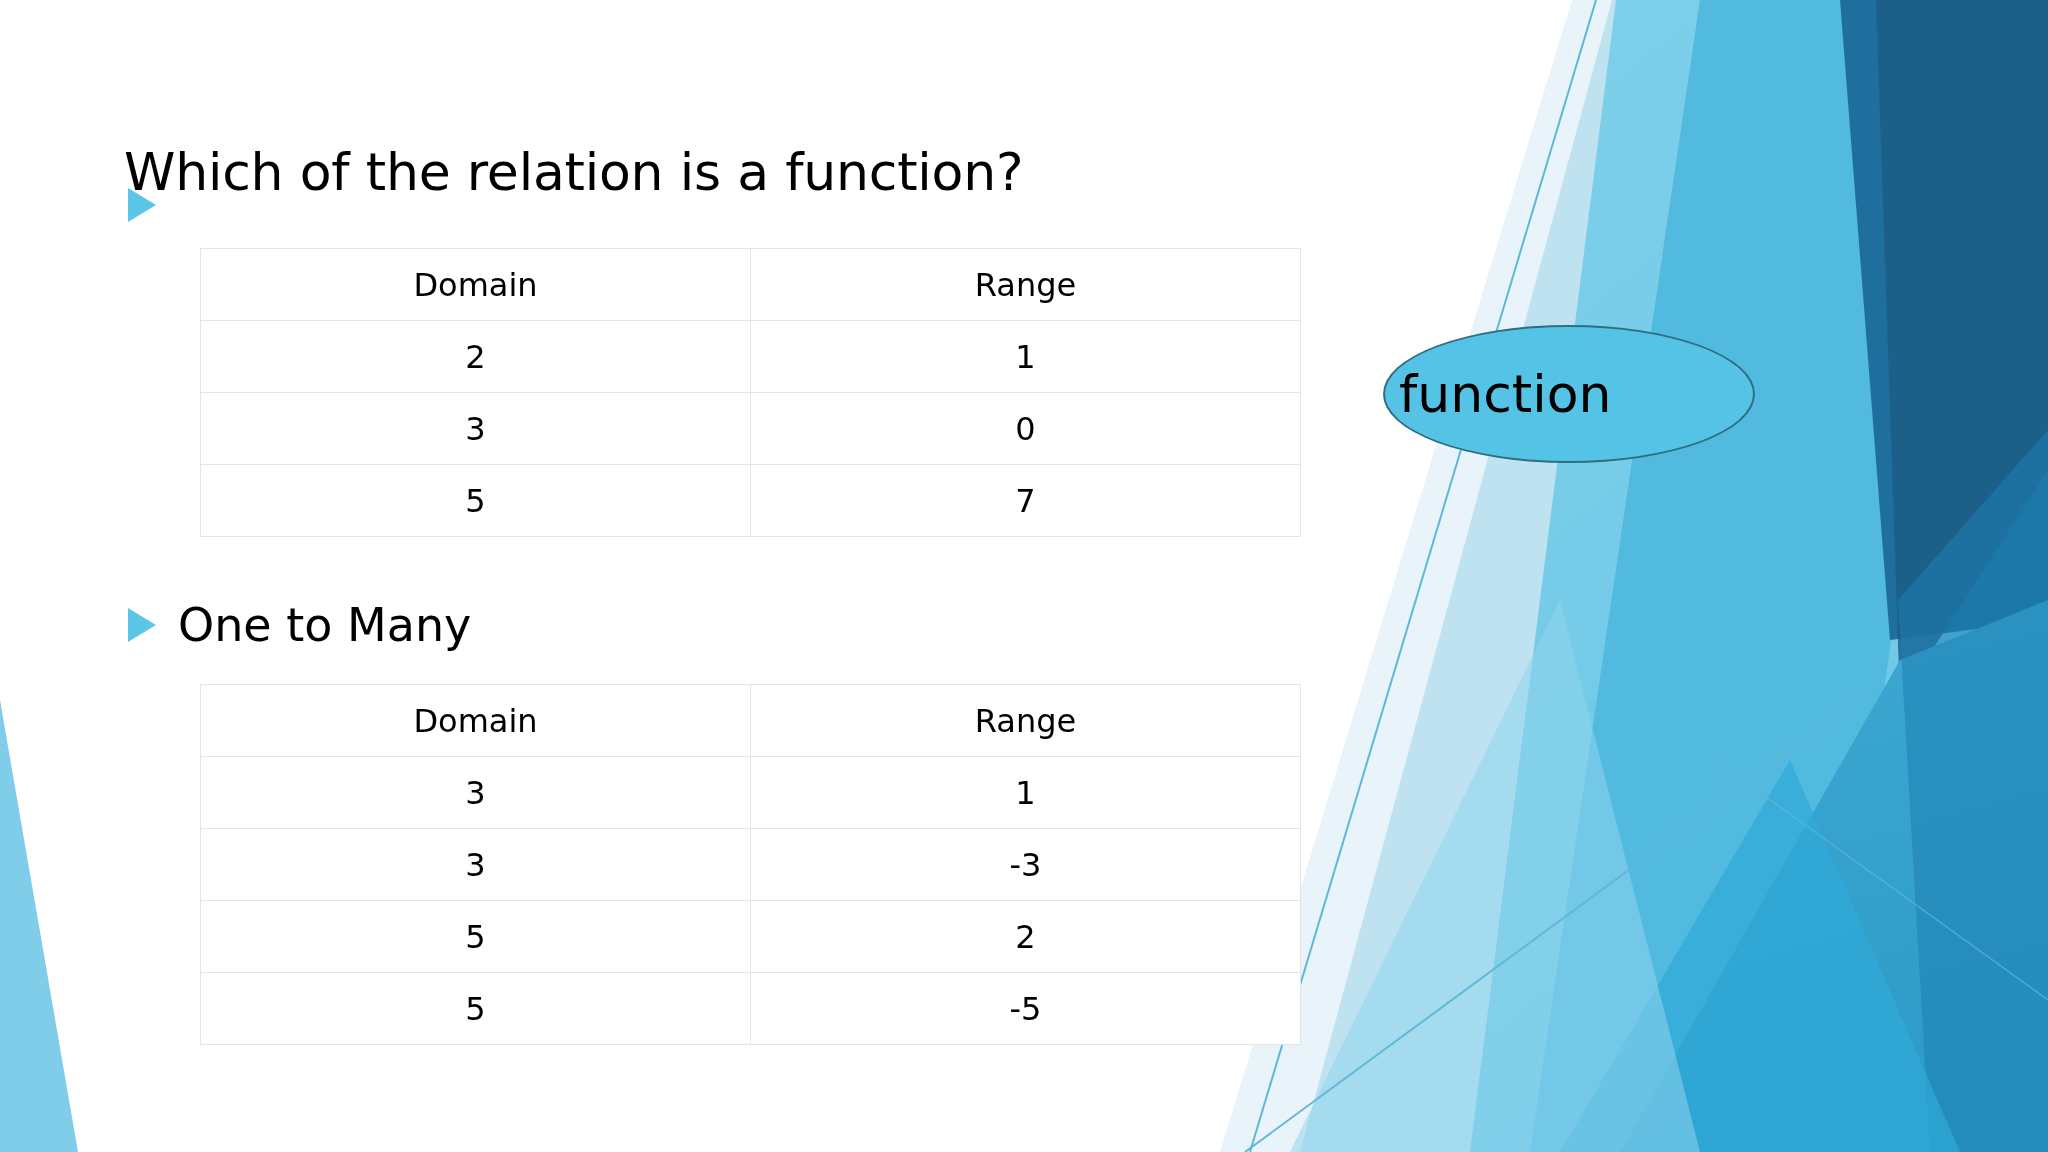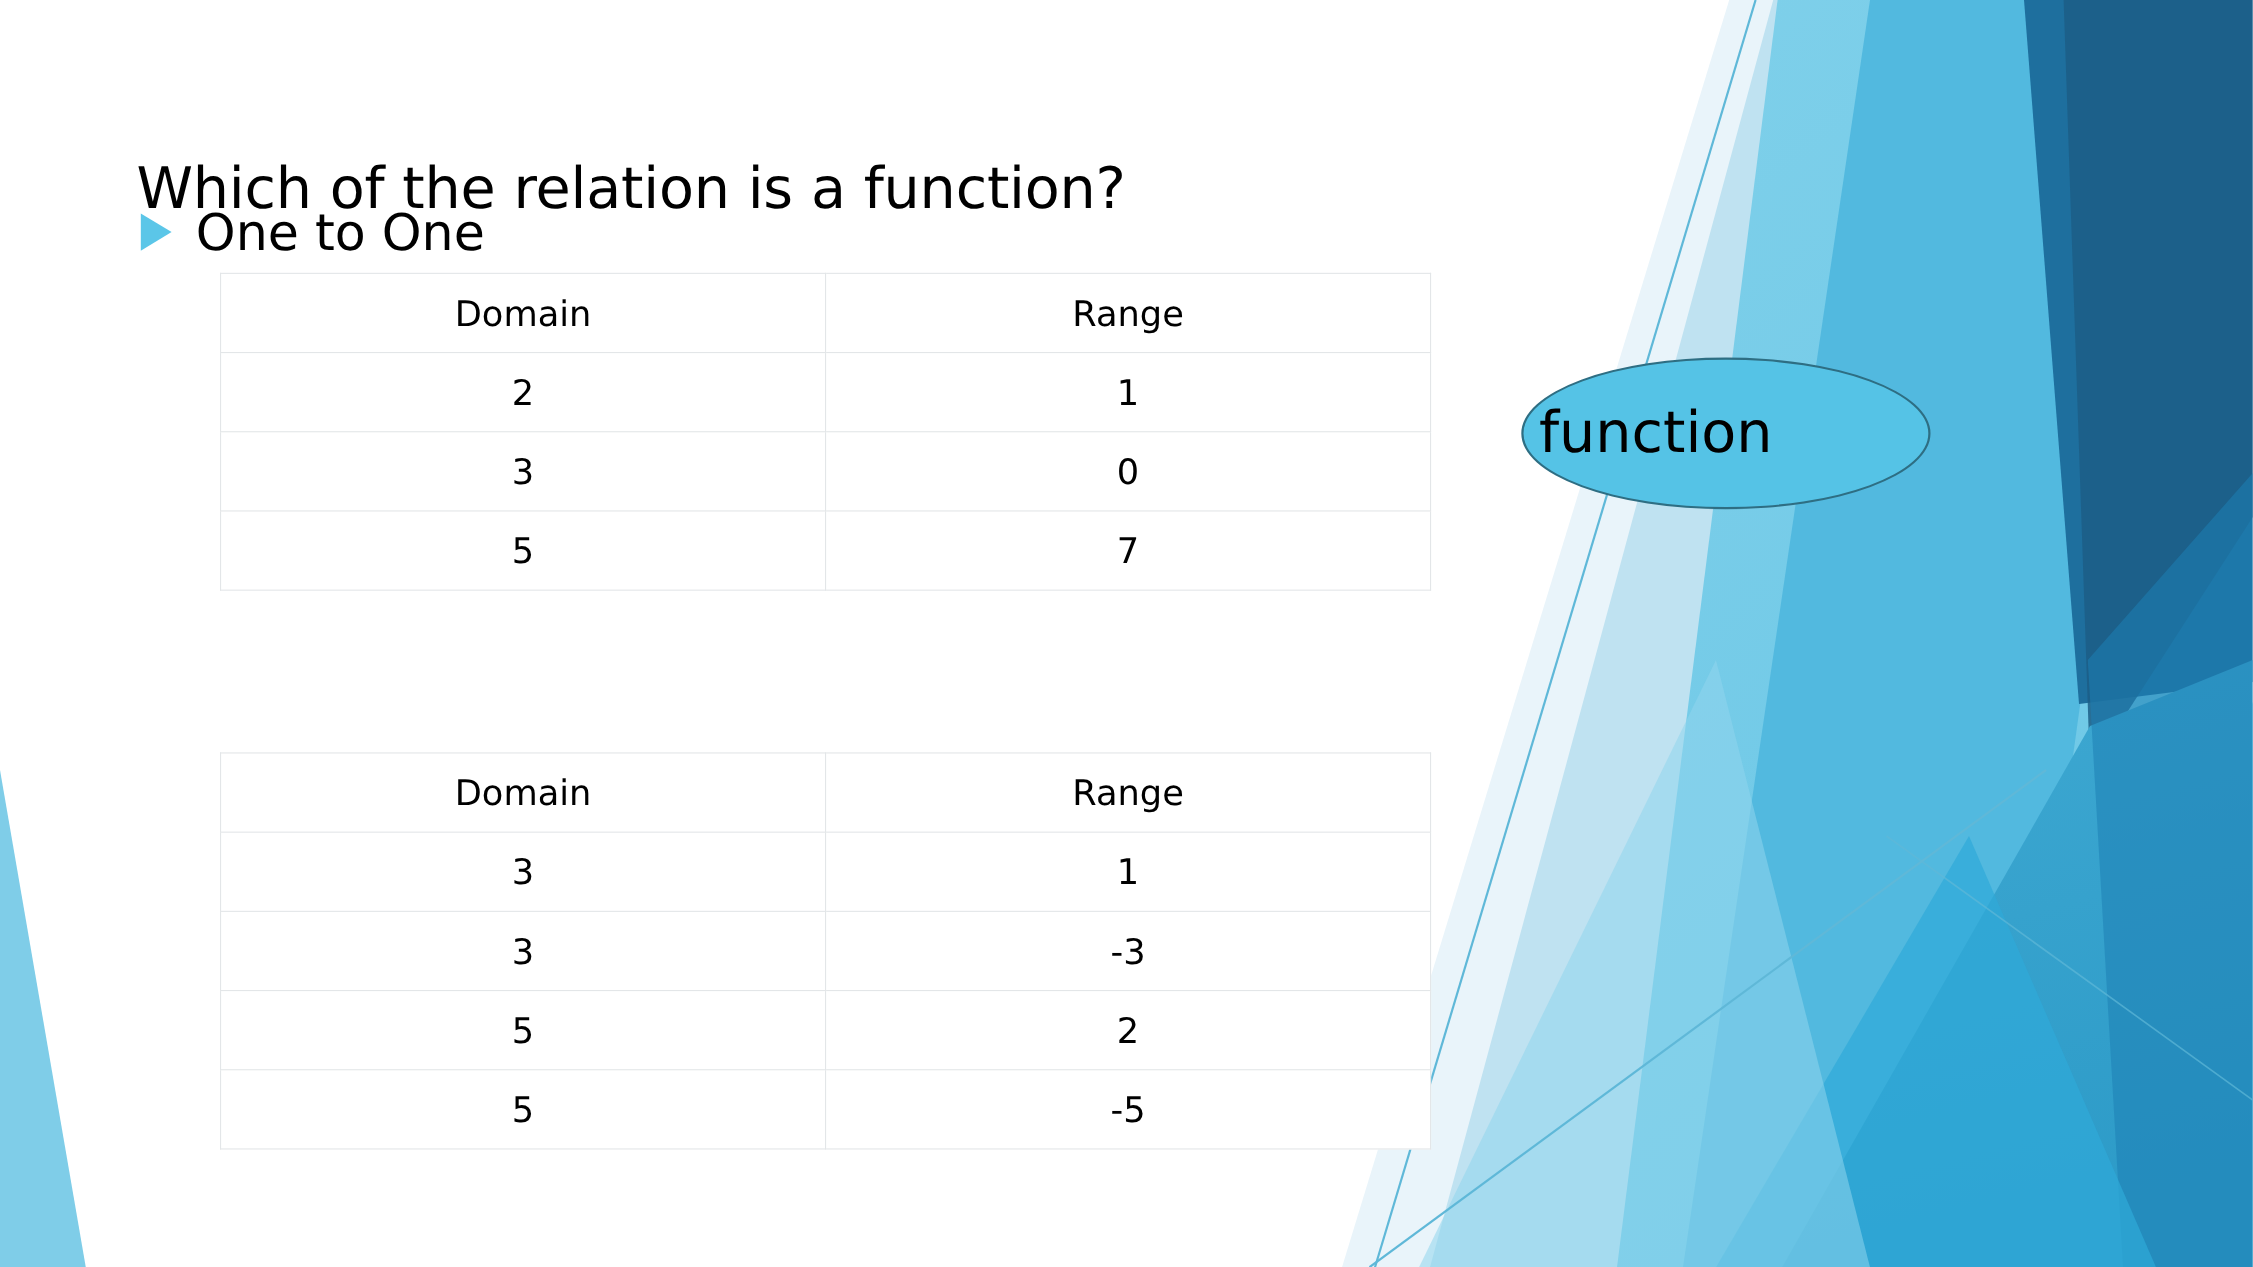--- a/index.html
+++ b/index.html
@@ -170,7 +170,6 @@
 
     <div class="bullet-row b1">
       <span class="tri-bullet"></span>
-      <span class="bullet-label">One to One</span>
     </div>
 
     <table class="dr-table t1">

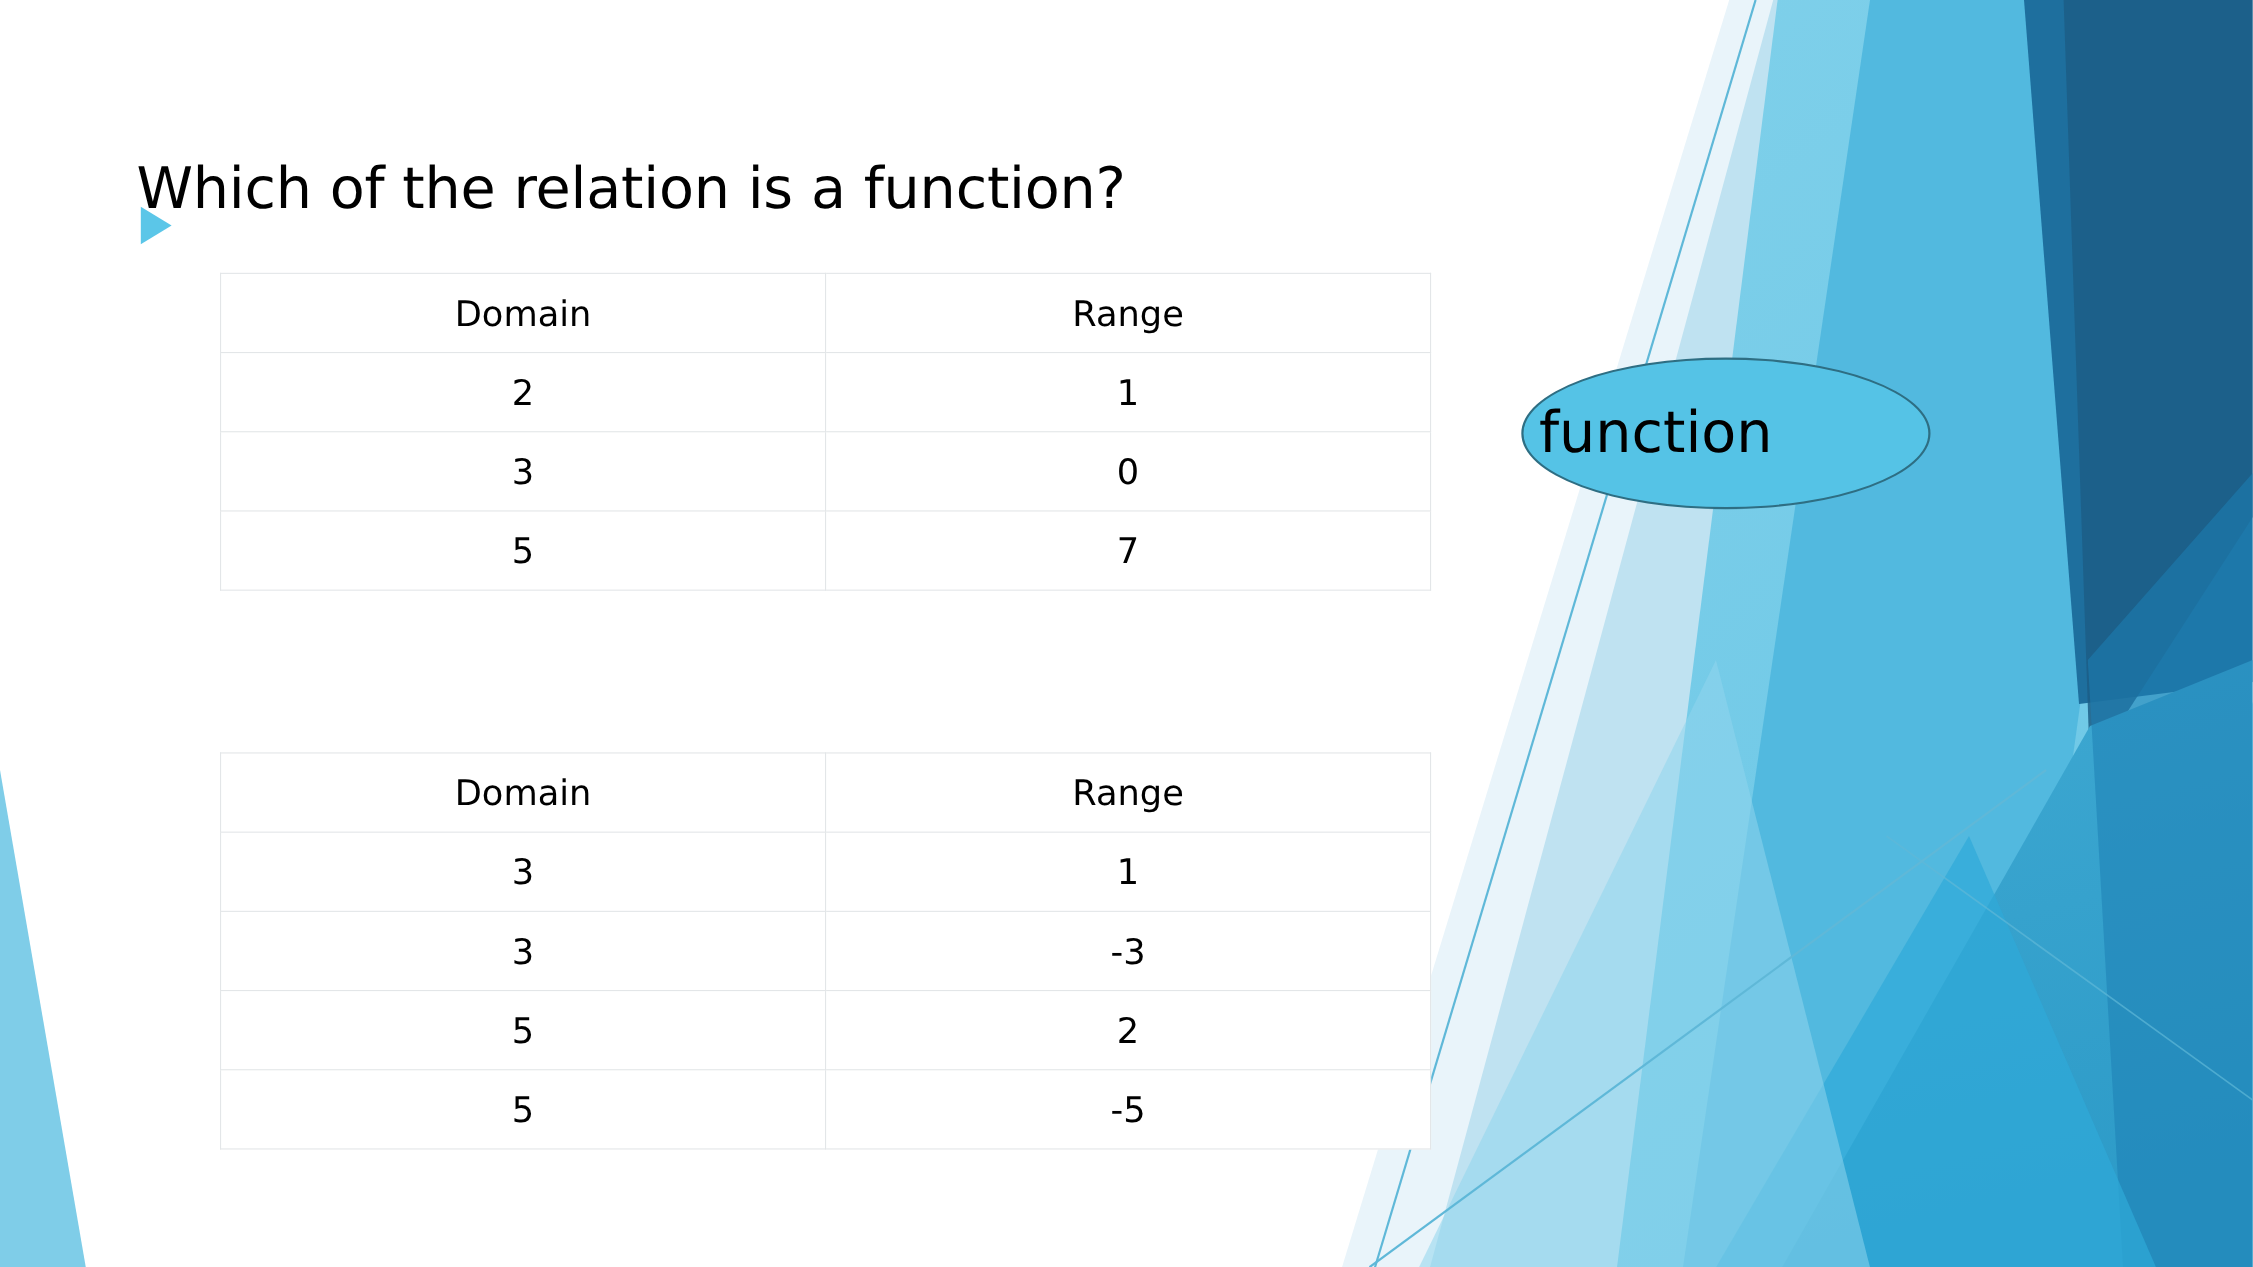--- a/index.html
+++ b/index.html
@@ -199,6 +199,10 @@
       </tbody>
     </table>
 
+    <div class="bullet-row b2">
+      <span class="tri-bullet"></span>
+      <span class="bullet-label">One to Many</span>
+    </div>
 
     <table class="dr-table t2">
       <colgroup>

